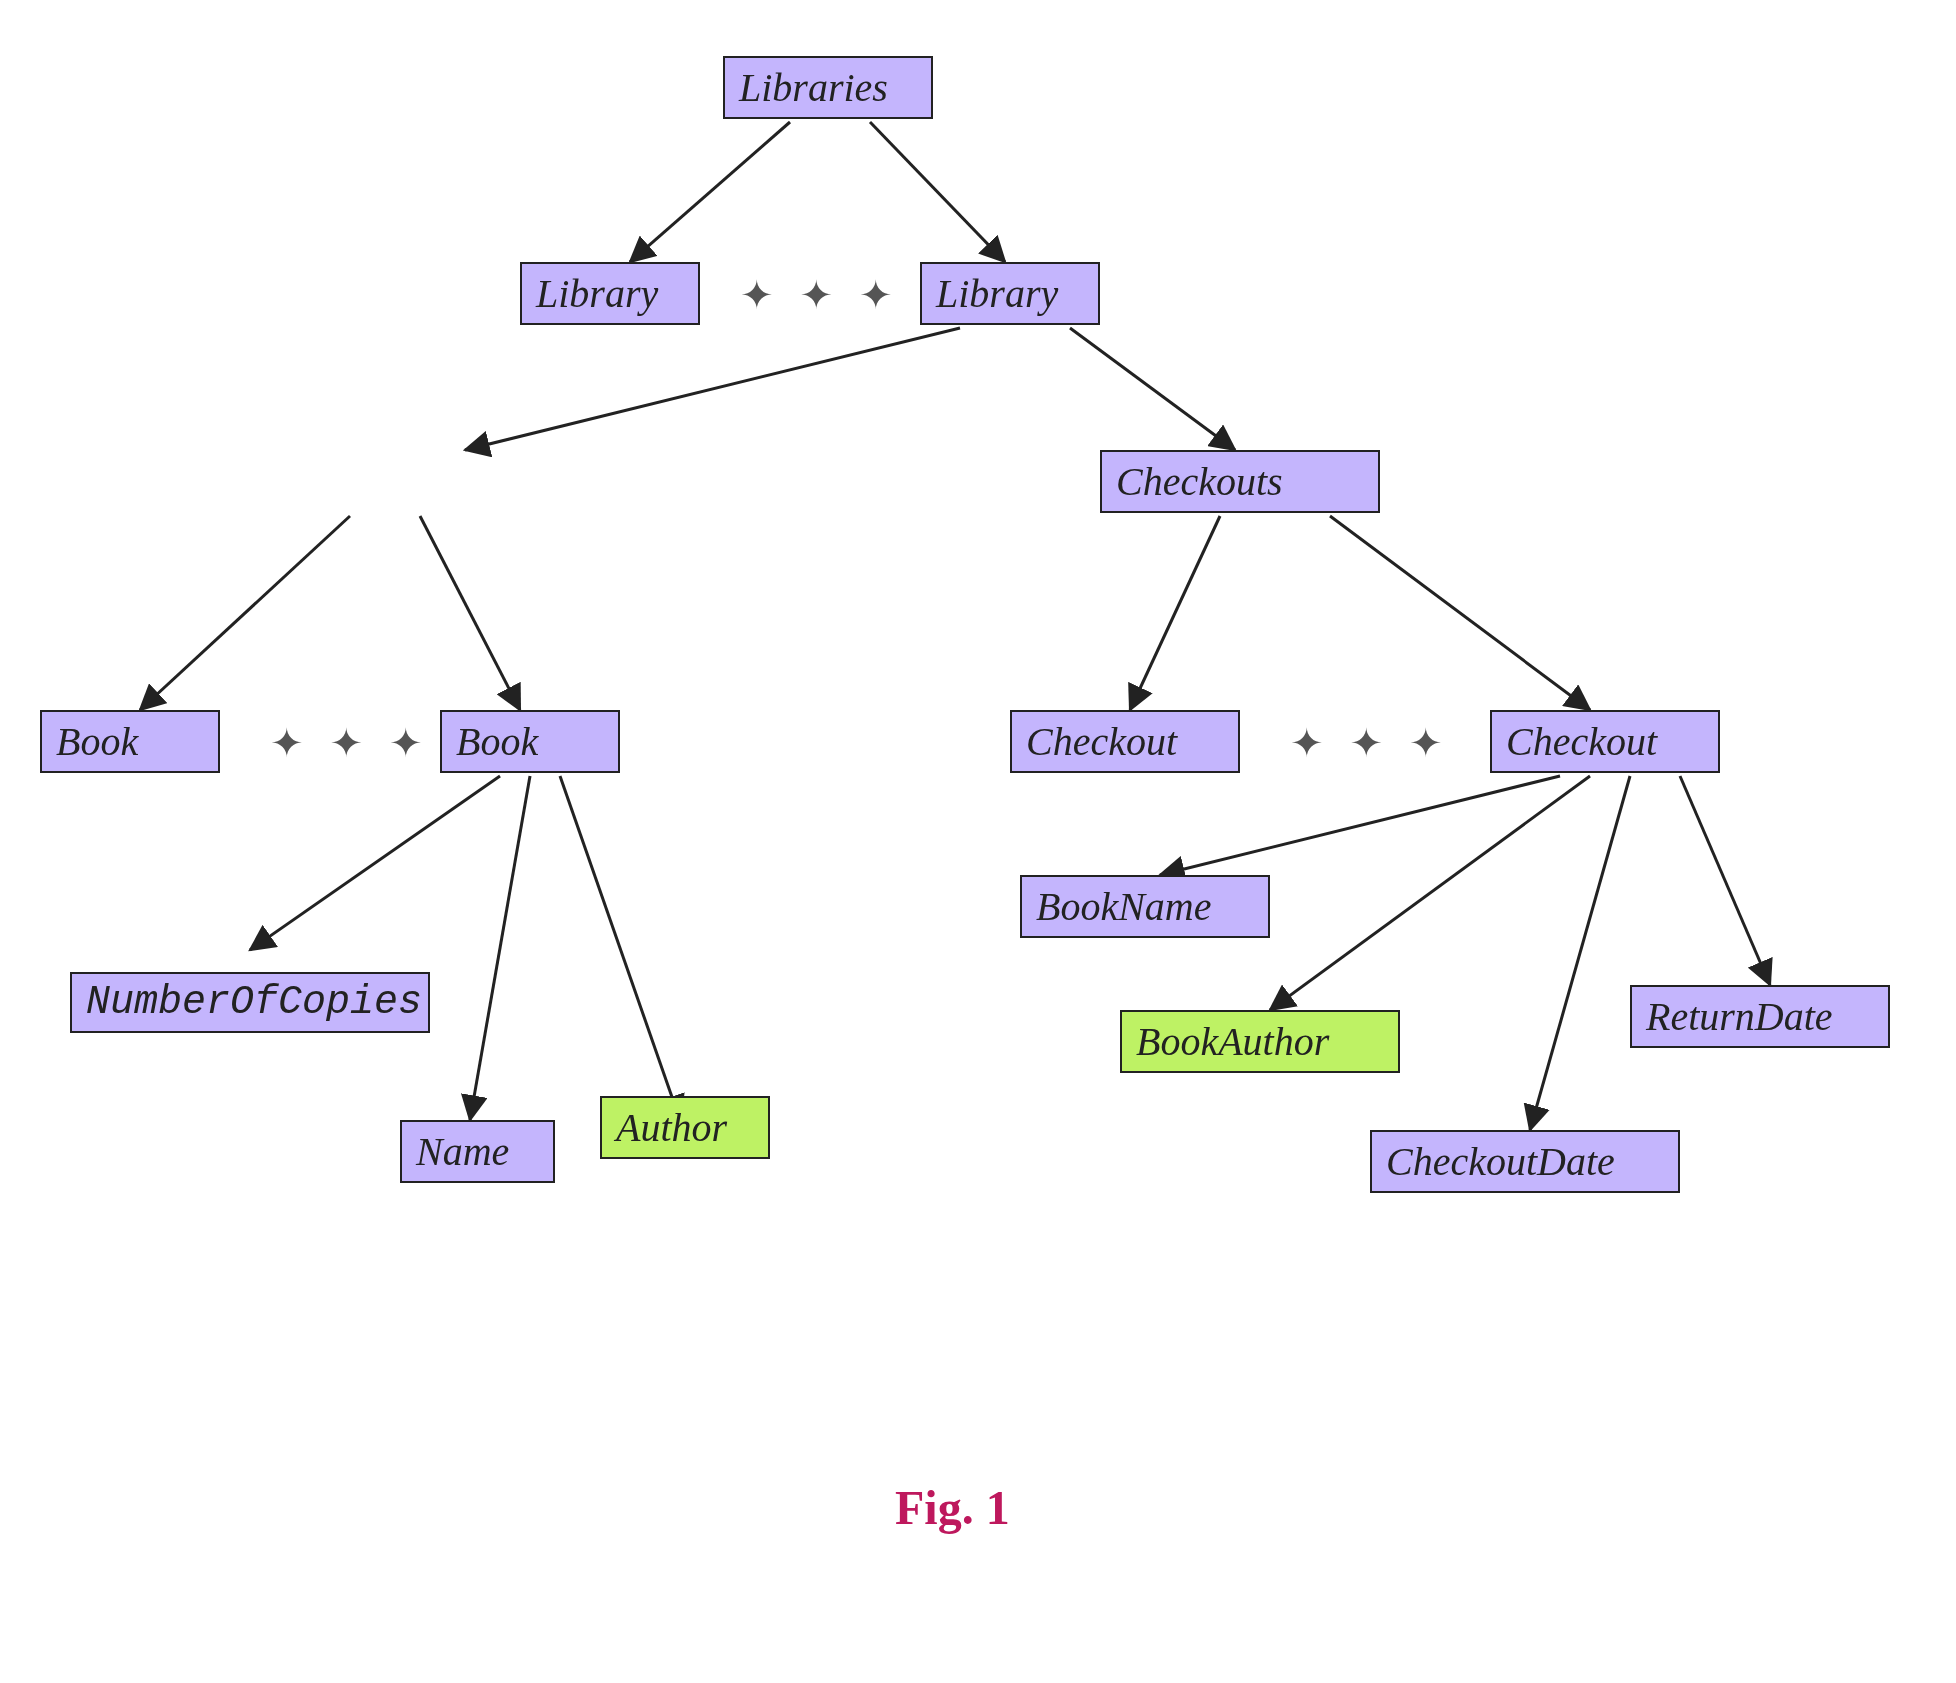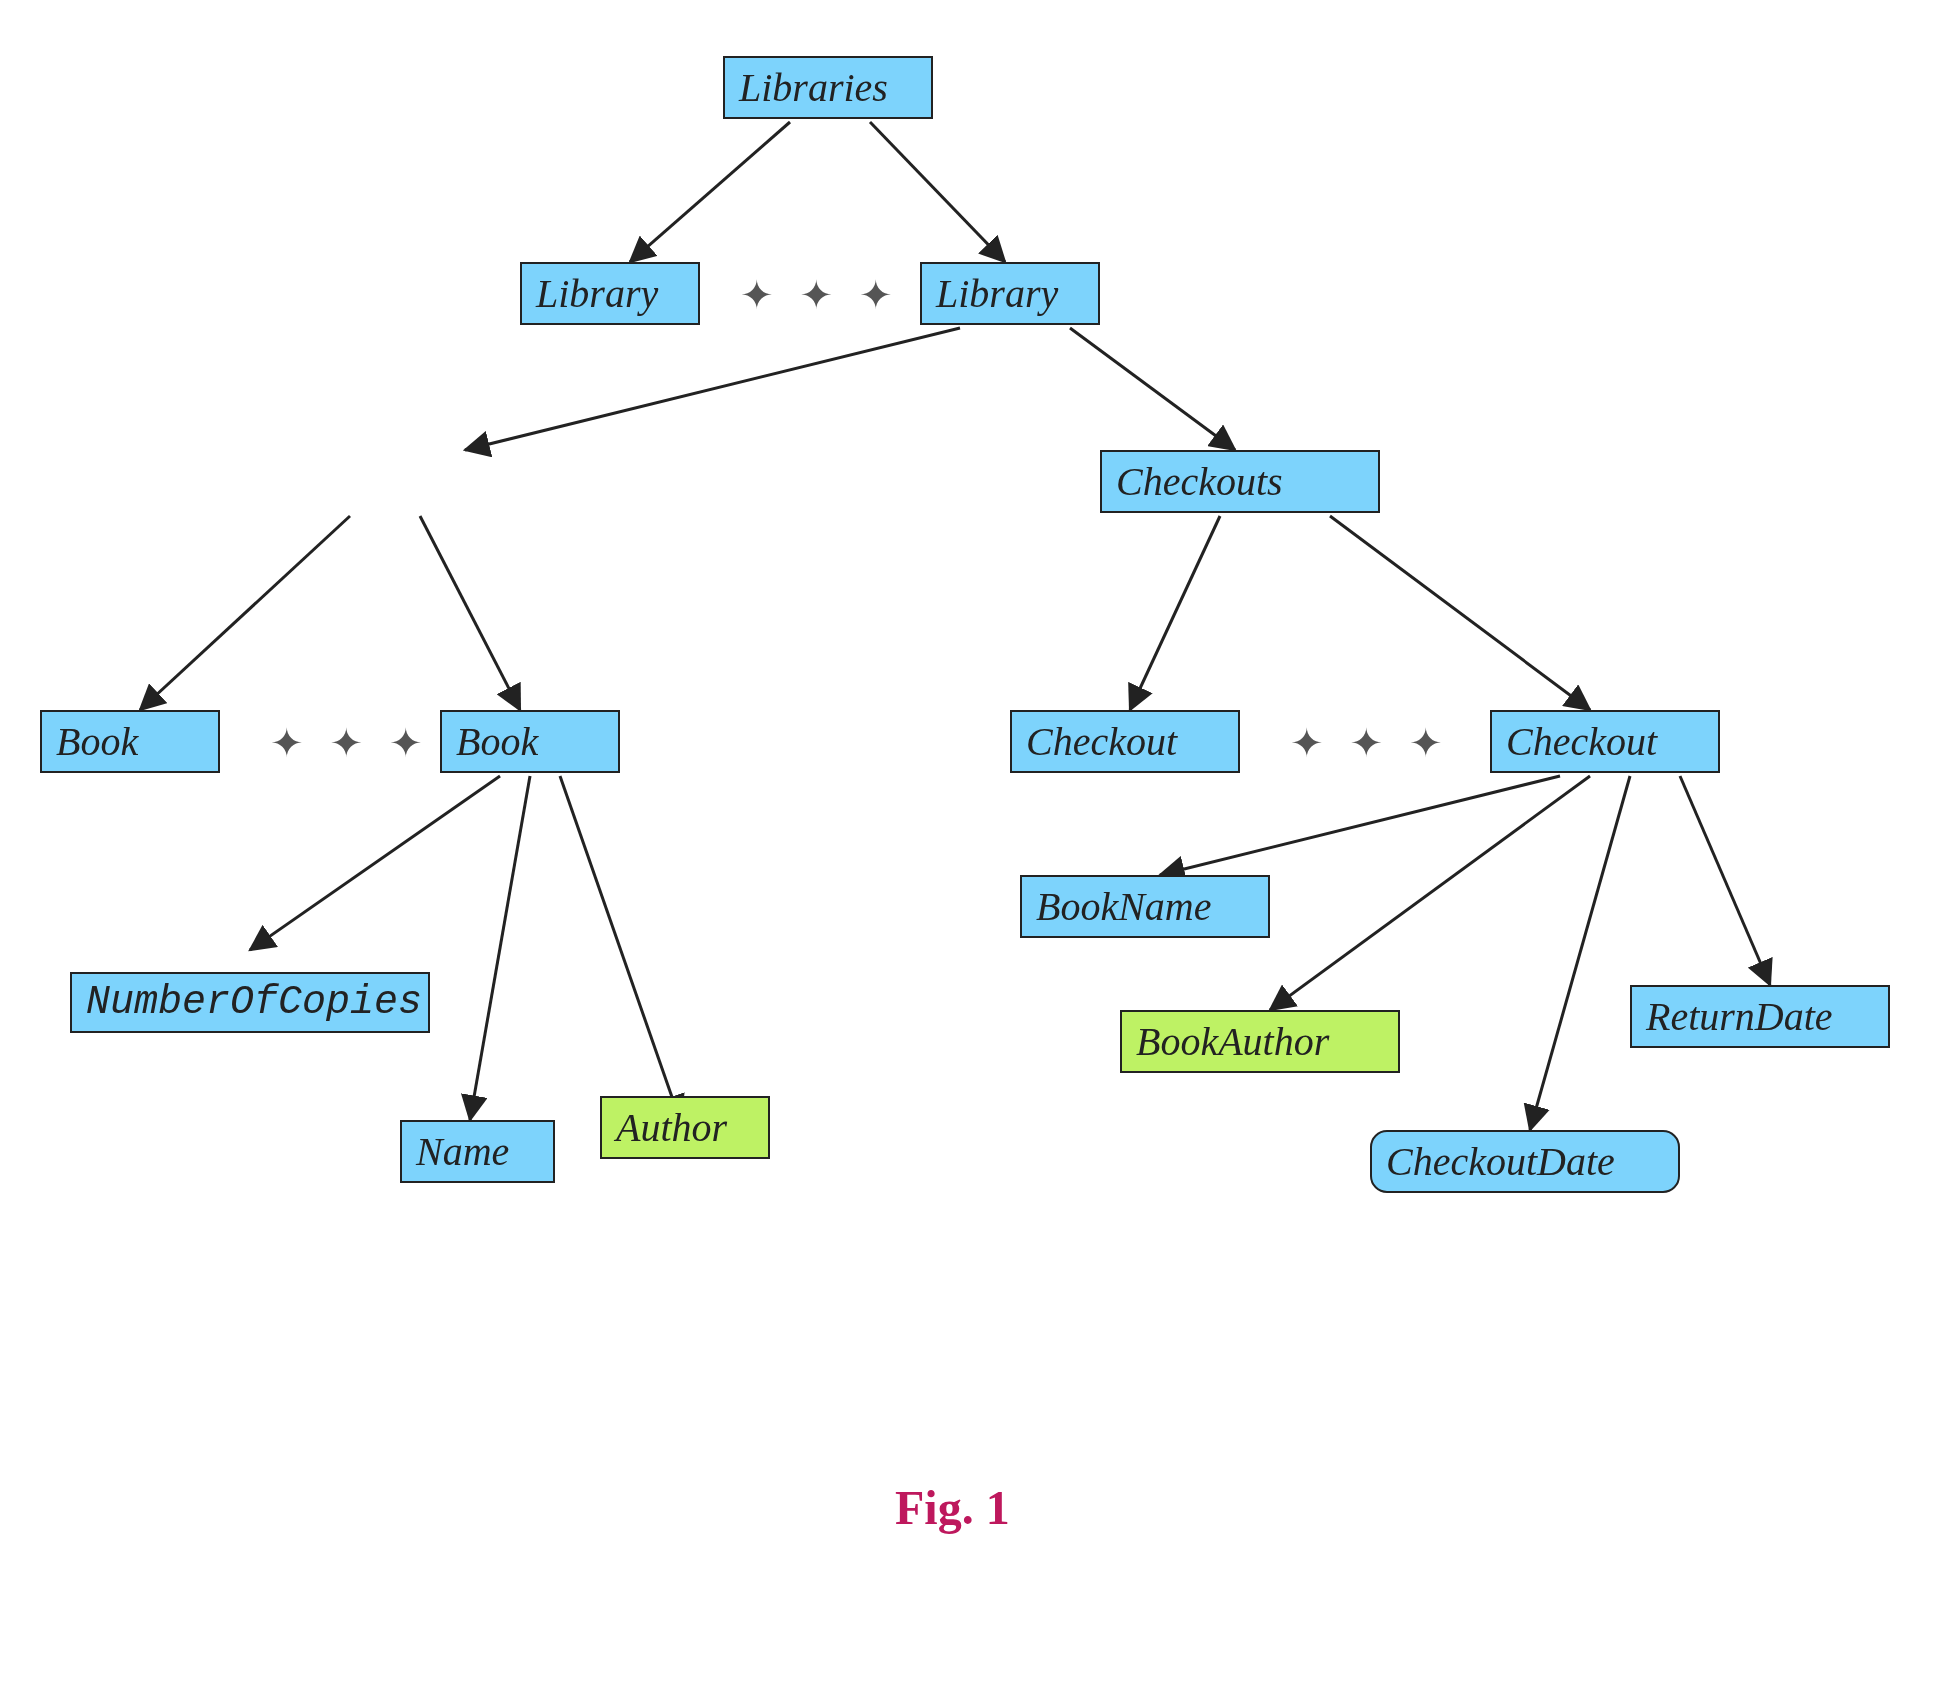--- a/index.html
+++ b/index.html
@@ -18,7 +18,7 @@
   .node {
     position: absolute;
     border: 2px solid #222;
-    background: #7dd3fc;
+    background: #c4b5fd;
     padding: 6px 14px;
     font-style: italic;
     font-size: 40px;

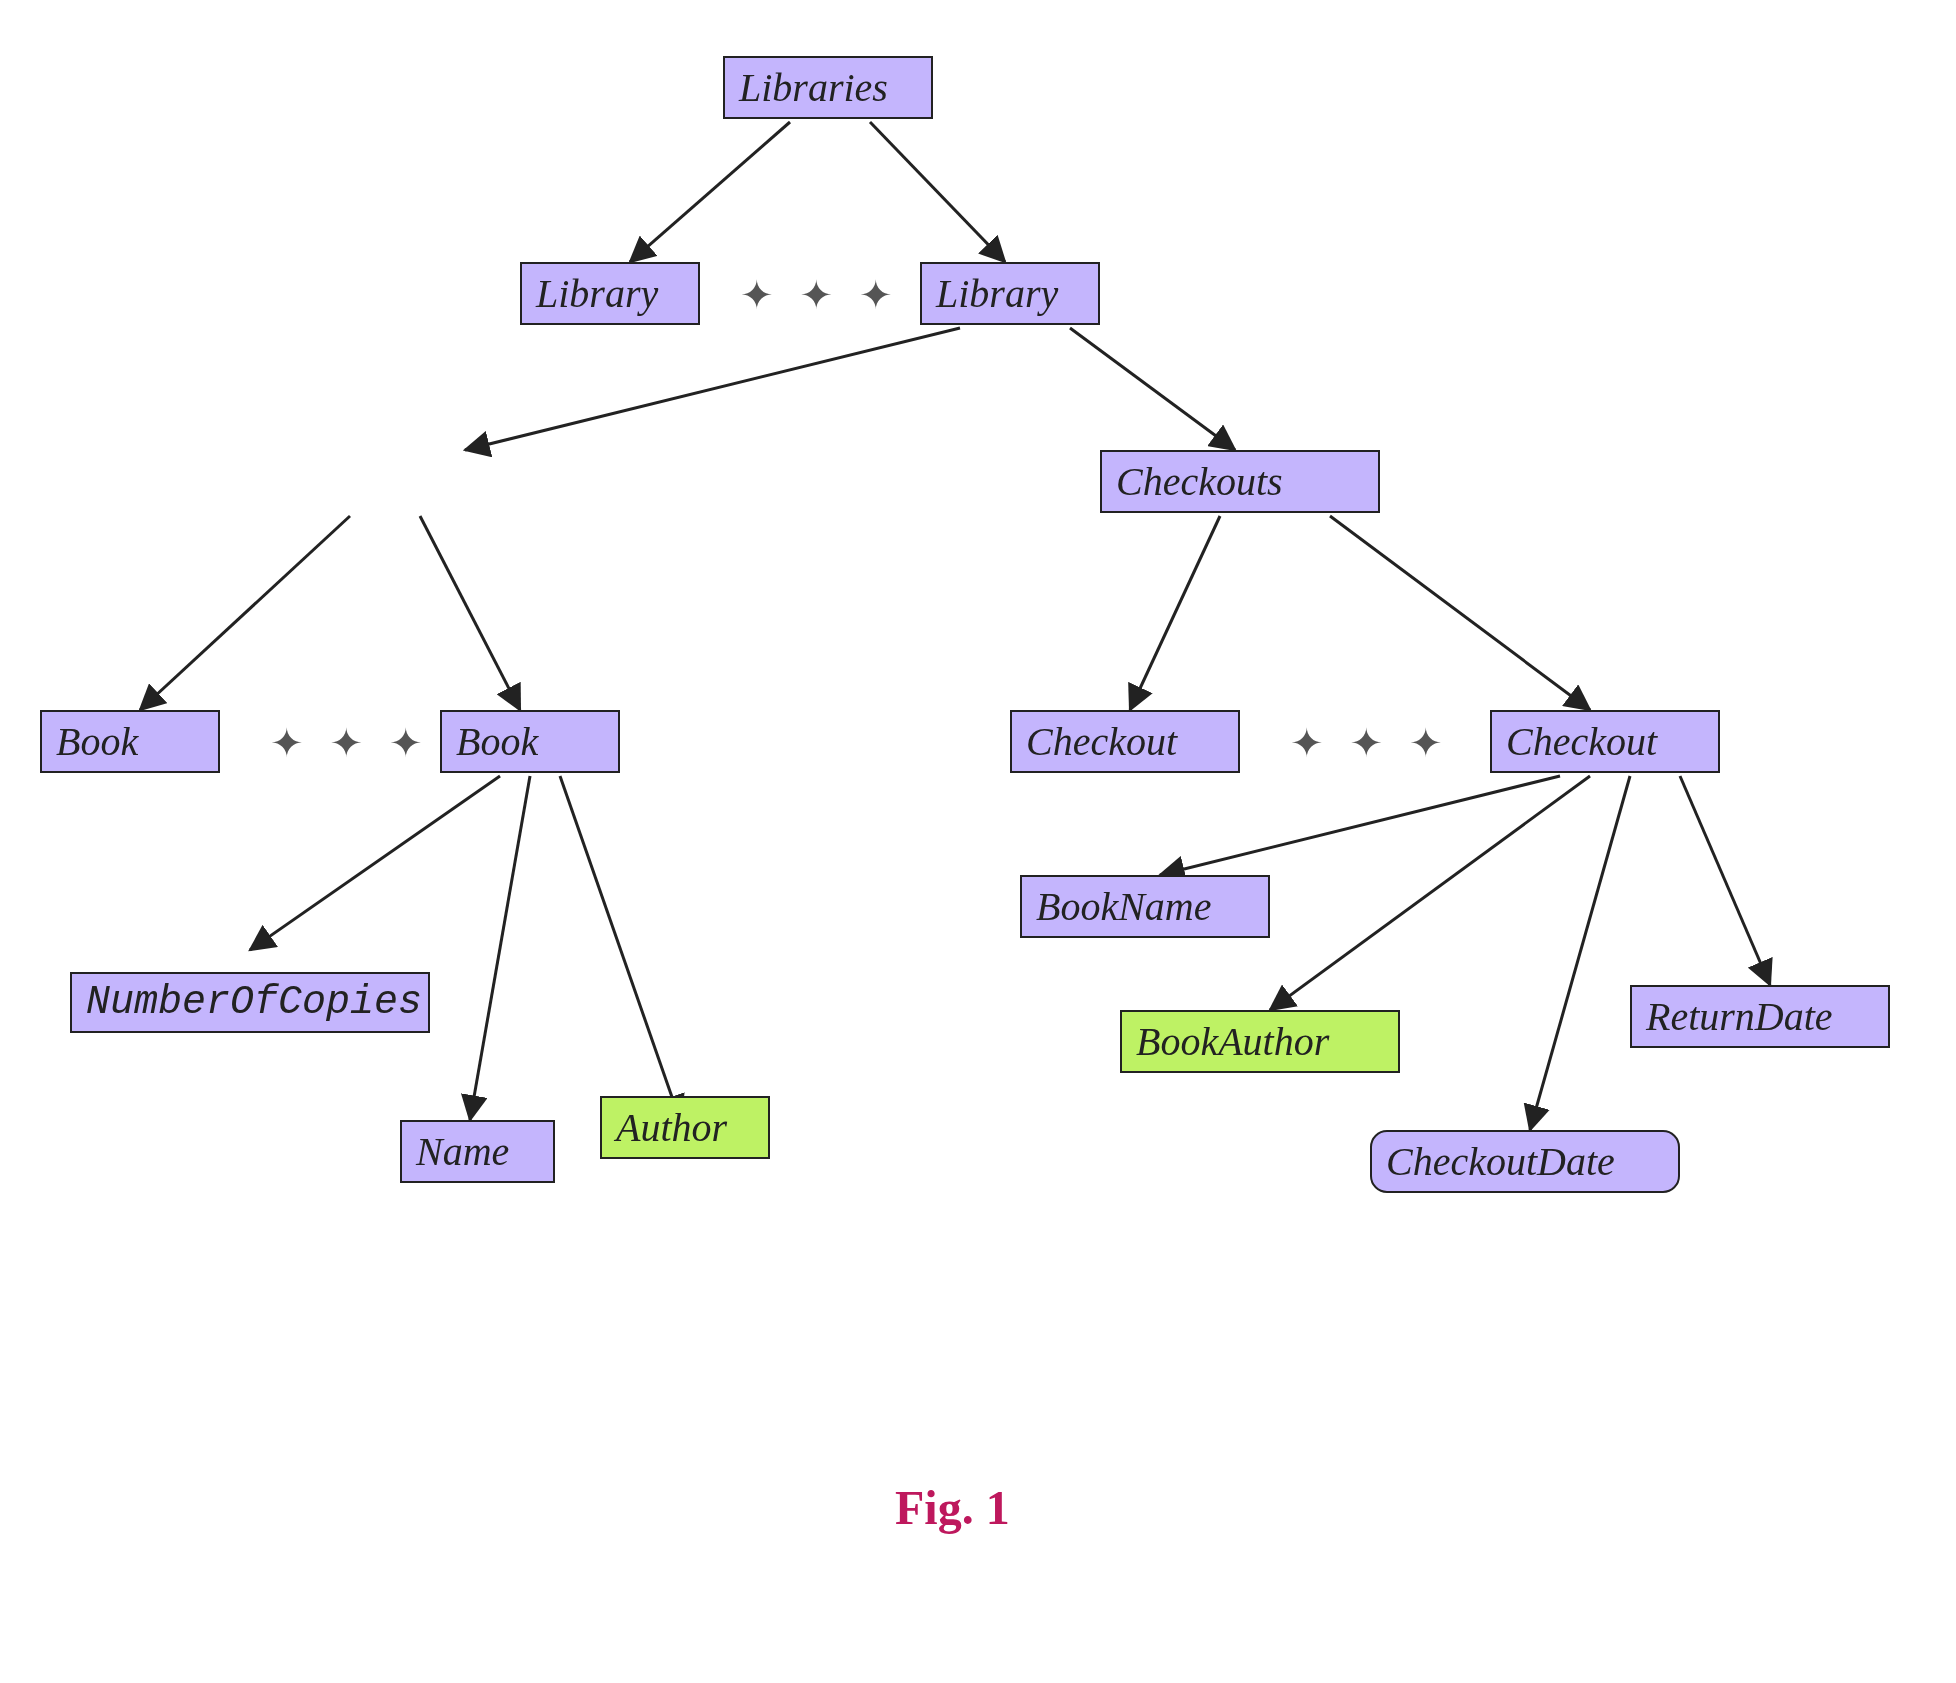--- a/index.html
+++ b/index.html
@@ -118,7 +118,7 @@
   <div class="node" style="left:1020px; top:875px; width:250px;">BookName</div>
   <div class="node shaded" style="left:1120px; top:1010px; width:280px;">BookAuthor</div>
   <div class="node" style="left:1630px; top:985px; width:260px;">ReturnDate</div>
-  <div class="node" style="left:1370px; top:1130px; width:310px;border-radius:17px;">CheckoutDate</div>
+  <div class="node" style="left:1370px; top:1130px; width:310px;">CheckoutDate</div>
 
   <div class="caption" style="left:895px; top:1480px;">Fig. 1</div>
 </div>

